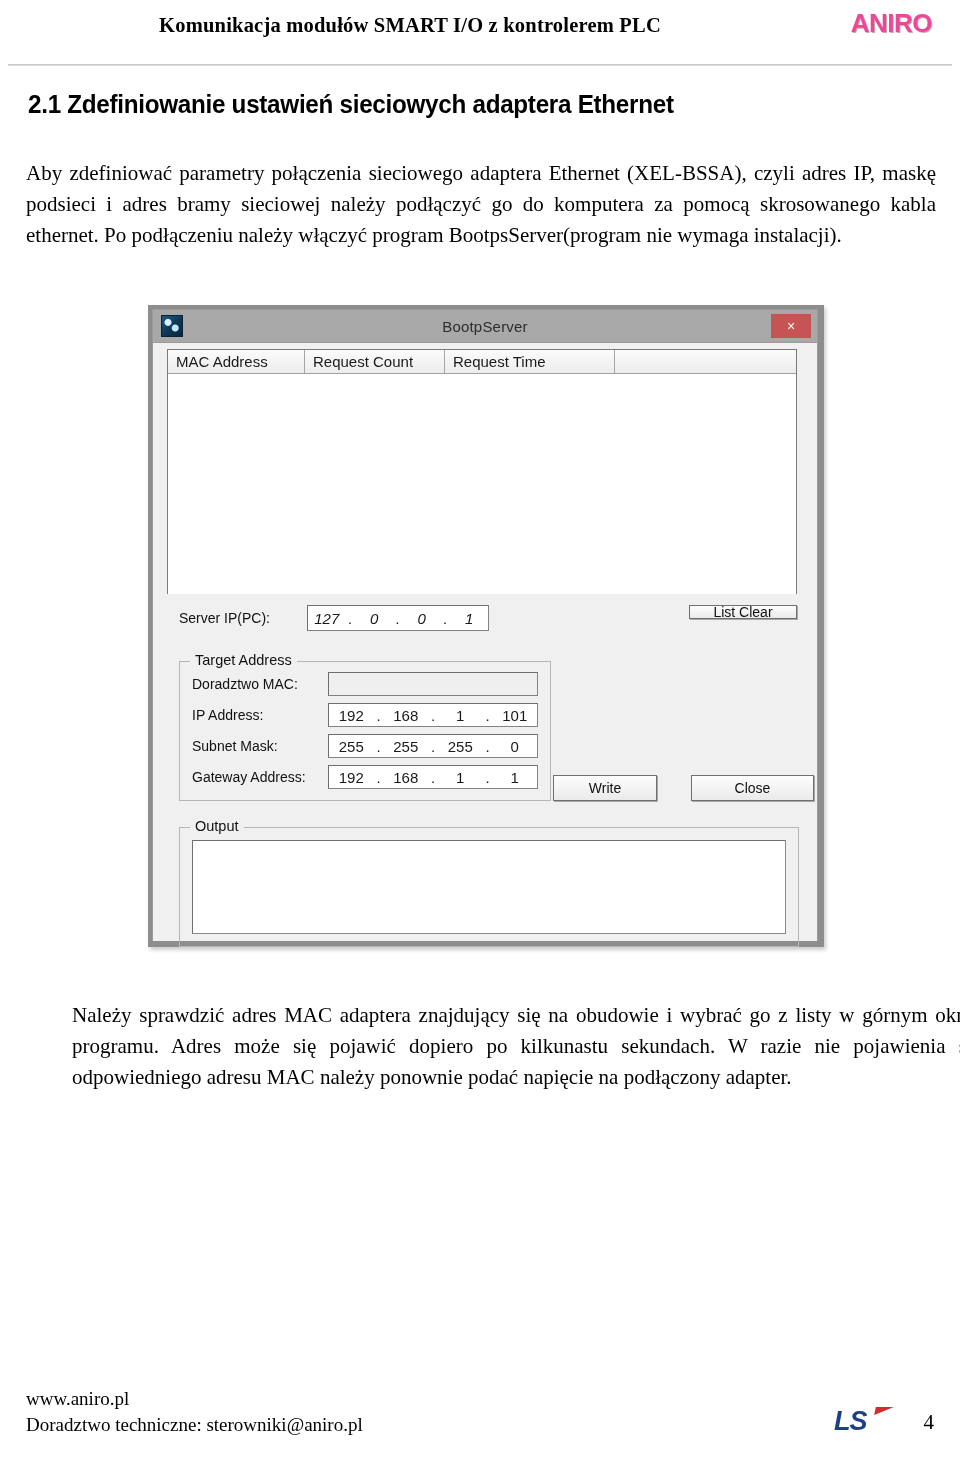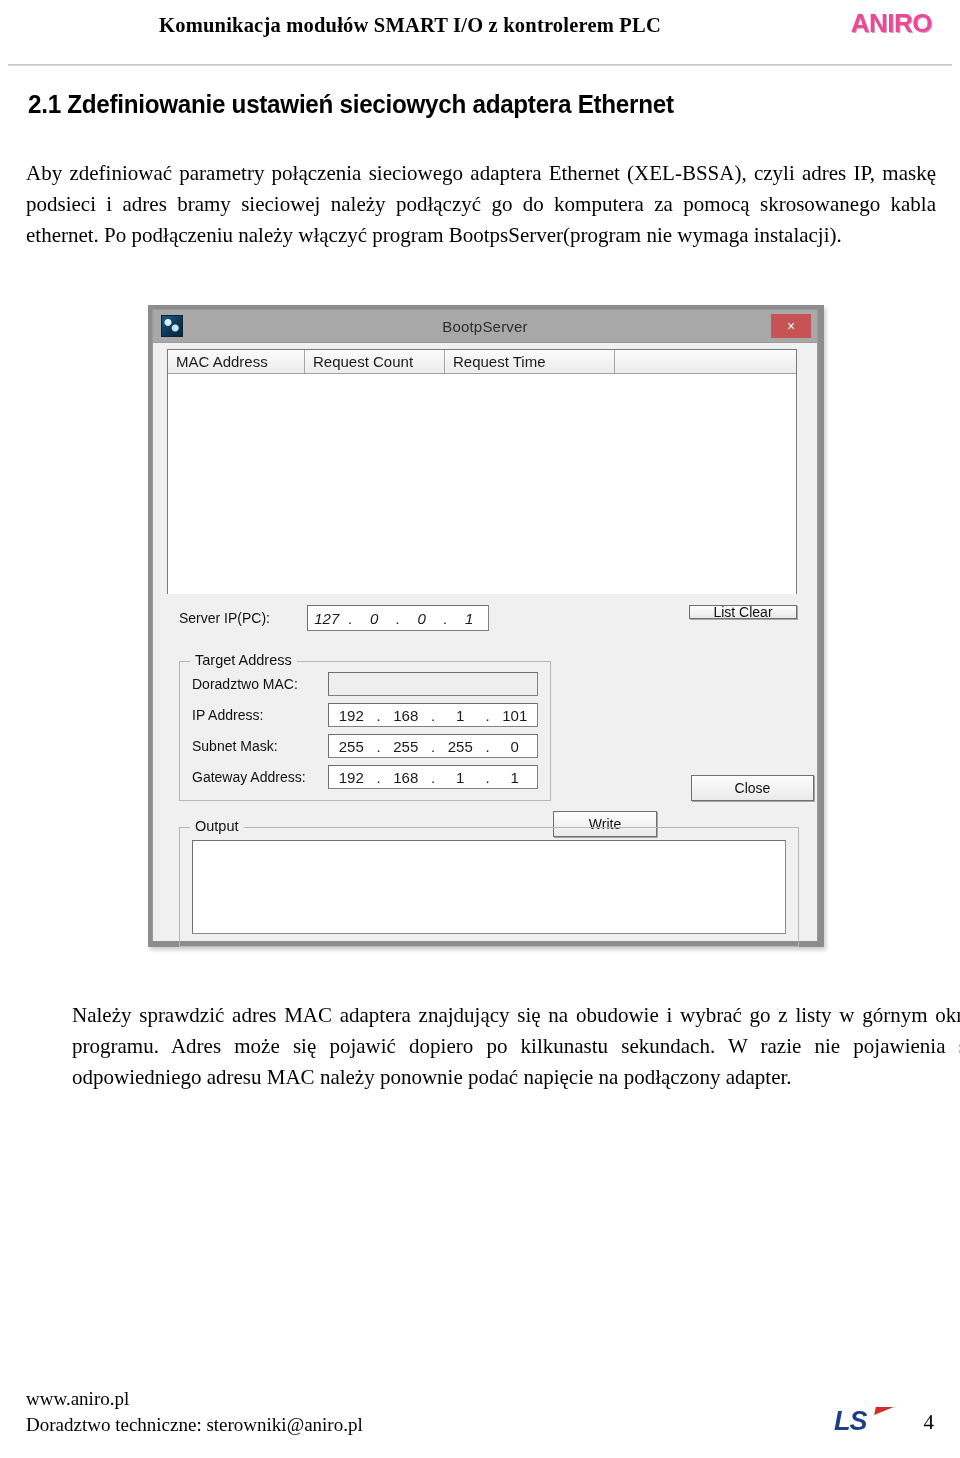--- a/index.html
+++ b/index.html
@@ -305,7 +305,7 @@
     box-sizing: border-box;
   }
 
-  #write-button  { position: absolute; left: 400px; top: 432px; width: 104px; height: 26px; margin-top: 36px; }
+  #write-button  { position: absolute; left: 400px; top: 432px; width: 104px; height: 26px; }
   #close-button2 { position: absolute; left: 538px; top: 432px; width: 123px; height: 26px; }
 
   

